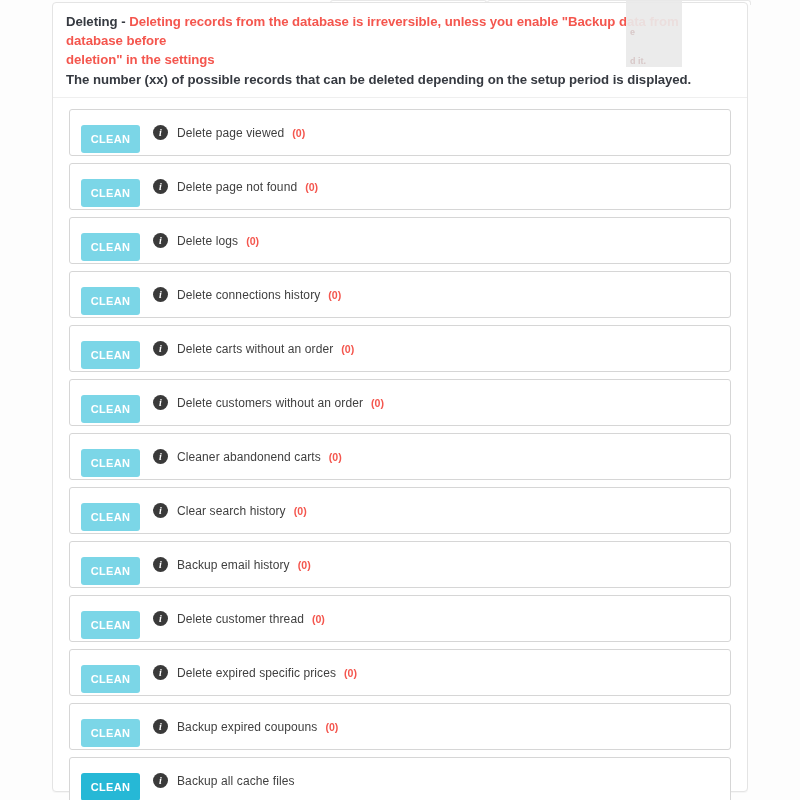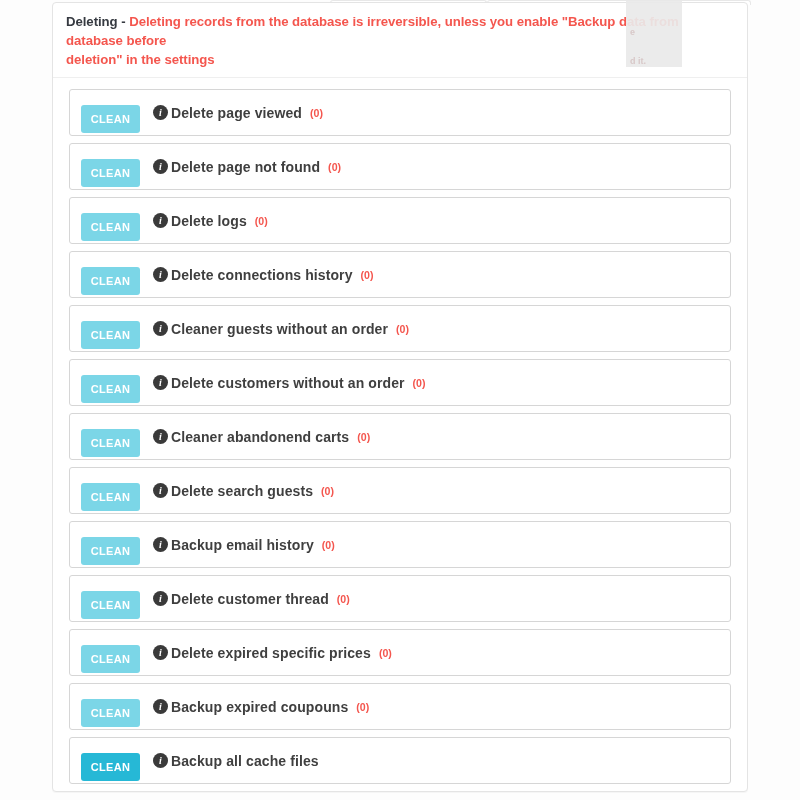--- a/index.html
+++ b/index.html
@@ -185,6 +185,7 @@
       <span>Deleting - </span><span class="hdr-warn">Deleting records from the database is irreversible, unless you enable "Backup data from database before</span>
     </div>
     <div class="hdr-line hdr-warn">deletion" in the settings</div>
+    <div class="hdr-sub">The number (xx) of possible records that can be deleted depending on the setup period is displayed.</div>
 
     <div id="header-ghost-overlay">
       <span class="ghost-text g1">e</span>

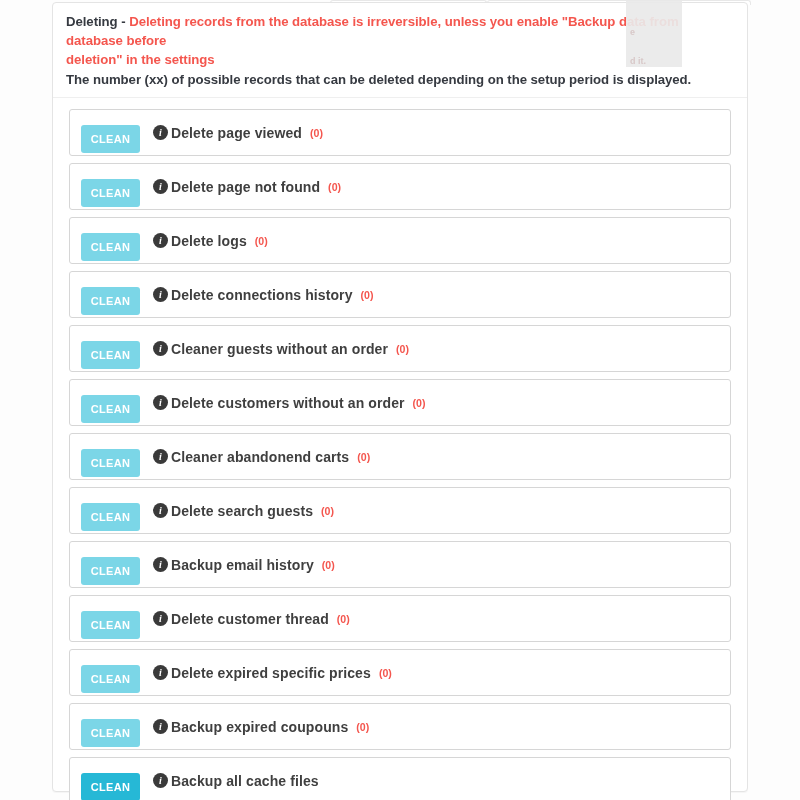--- a/index.html
+++ b/index.html
@@ -154,12 +154,11 @@
   }
   .row-label {
     flex: 0 0 auto;
-    margin-left: 3px;
-    font-size: 14px;
+    margin-left: 9px;
+    font-size: 12px;
     color: #3f3f3f;
     letter-spacing: 0.1px;
     white-space: nowrap;
-    font-weight: bold;
   }
   .row-count {
     flex: 0 0 auto;

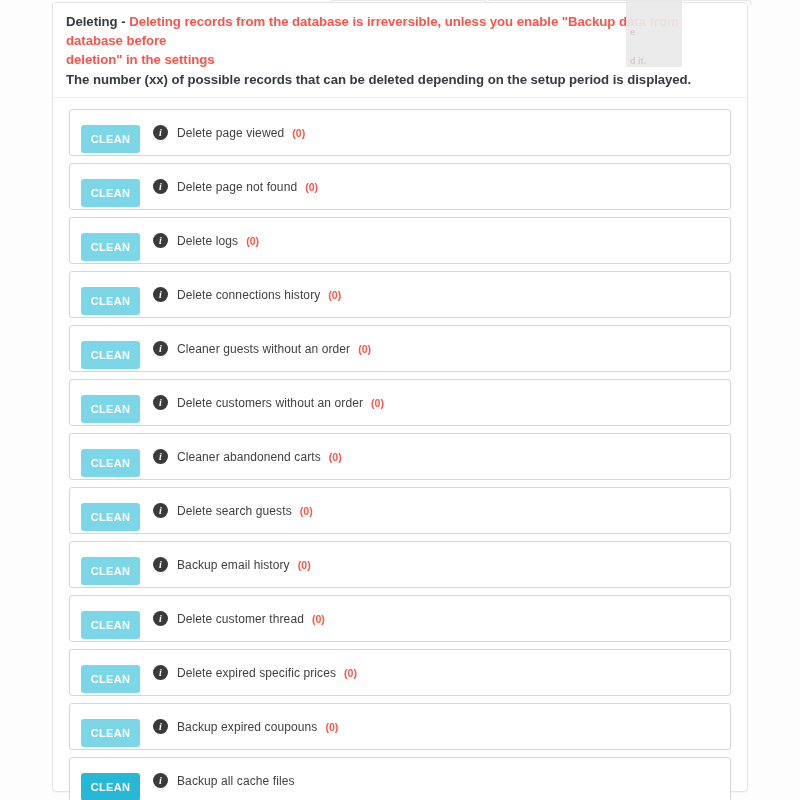--- a/index.html
+++ b/index.html
@@ -220,7 +220,7 @@
       <div class="cleaner-row">
         <button class="clean-button">CLEAN</button>
         <span class="info-icon">i</span>
-        <span class="row-label">Cleaner guests without an order</span>
+        <span class="row-label">Delete carts without an order</span>
         <span class="row-count">(0)</span>
       </div>
       <div class="cleaner-row">

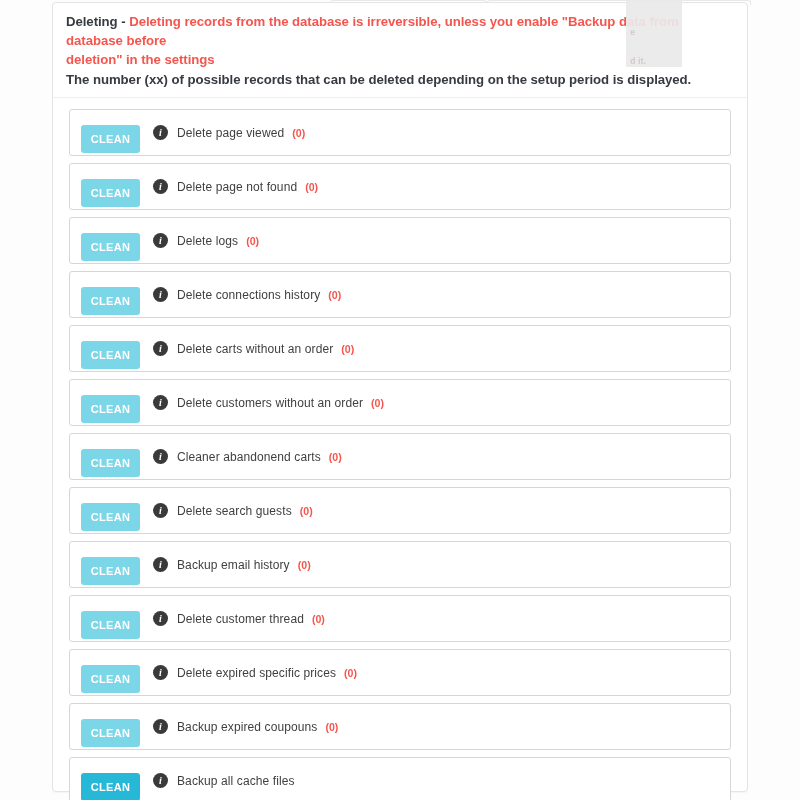--- a/index.html
+++ b/index.html
@@ -238,7 +238,7 @@
       <div class="cleaner-row">
         <button class="clean-button">CLEAN</button>
         <span class="info-icon">i</span>
-        <span class="row-label">Delete search guests</span>
+        <span class="row-label">Clear search history</span>
         <span class="row-count">(0)</span>
       </div>
       <div class="cleaner-row">

